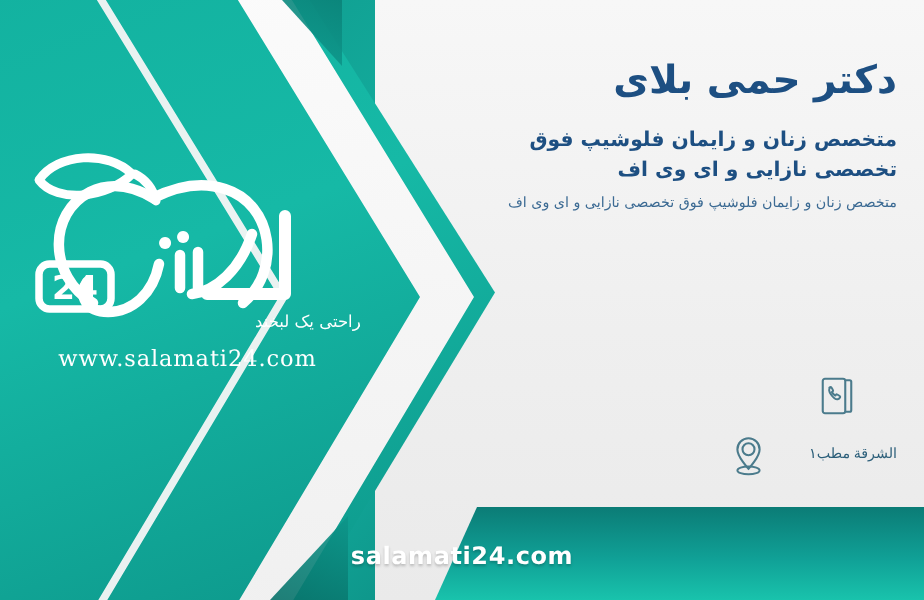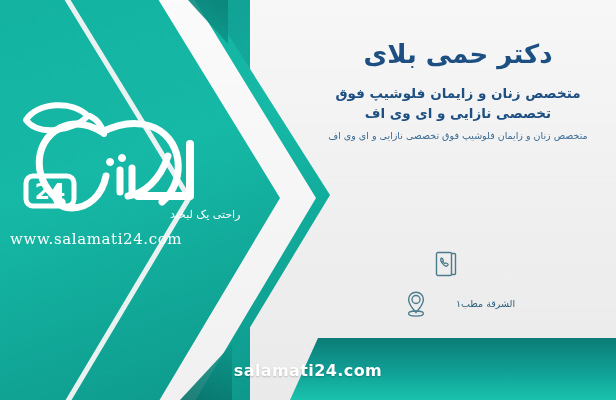--- a/index.html
+++ b/index.html
@@ -93,7 +93,7 @@
   
   .content{
     position:absolute;left:300px;top:0;width:316px;height:400px;
-    text-align:center;direction:rtl;
+    text-align:right;direction:rtl;
   }
   .doc-name{
     margin:38px 18px 0 18px;

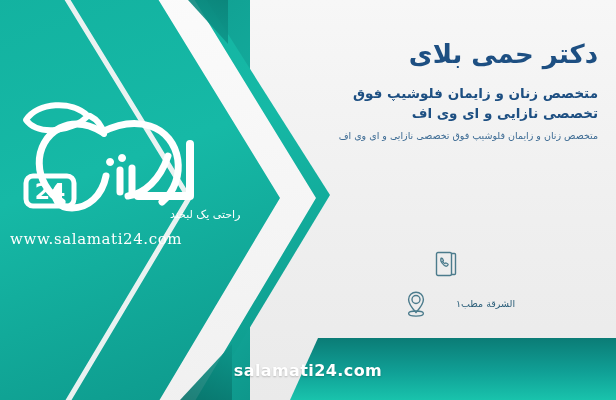--- a/index.html
+++ b/index.html
@@ -85,7 +85,7 @@
   }
   .logo svg{display:block;width:230px;height:150px;}
   .logo-url{
-    position:absolute;left:0;top:146px;width:230px;text-align:left;
+    position:absolute;left:0;top:146px;width:230px;text-align:center;
     color:#ffffff;font-size:15px;letter-spacing:.6px;direction:ltr;
     font-family:"DejaVu Serif","Liberation Serif",serif;
   }

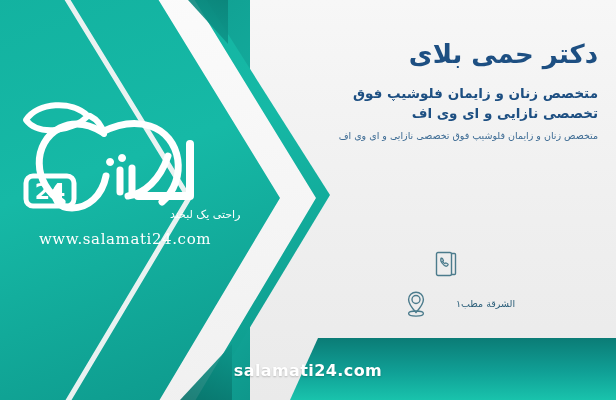--- a/index.html
+++ b/index.html
@@ -113,8 +113,8 @@
     position:absolute;right:18px;top:248px;width:280px;
   }
   .contact-row{
-    display:flex;align-items:center;justify-content:center;
-    gap:25px;margin-bottom:8px;flex-direction:row-reverse;
+    display:flex;align-items:center;justify-content:flex-end;
+    gap:25px;margin-bottom:8px;flex-direction:row-reverse;font-family:Liberation Serif, serif;
   }
   .contact-icon{
     width:30px;height:32px;flex:0 0 30px;

